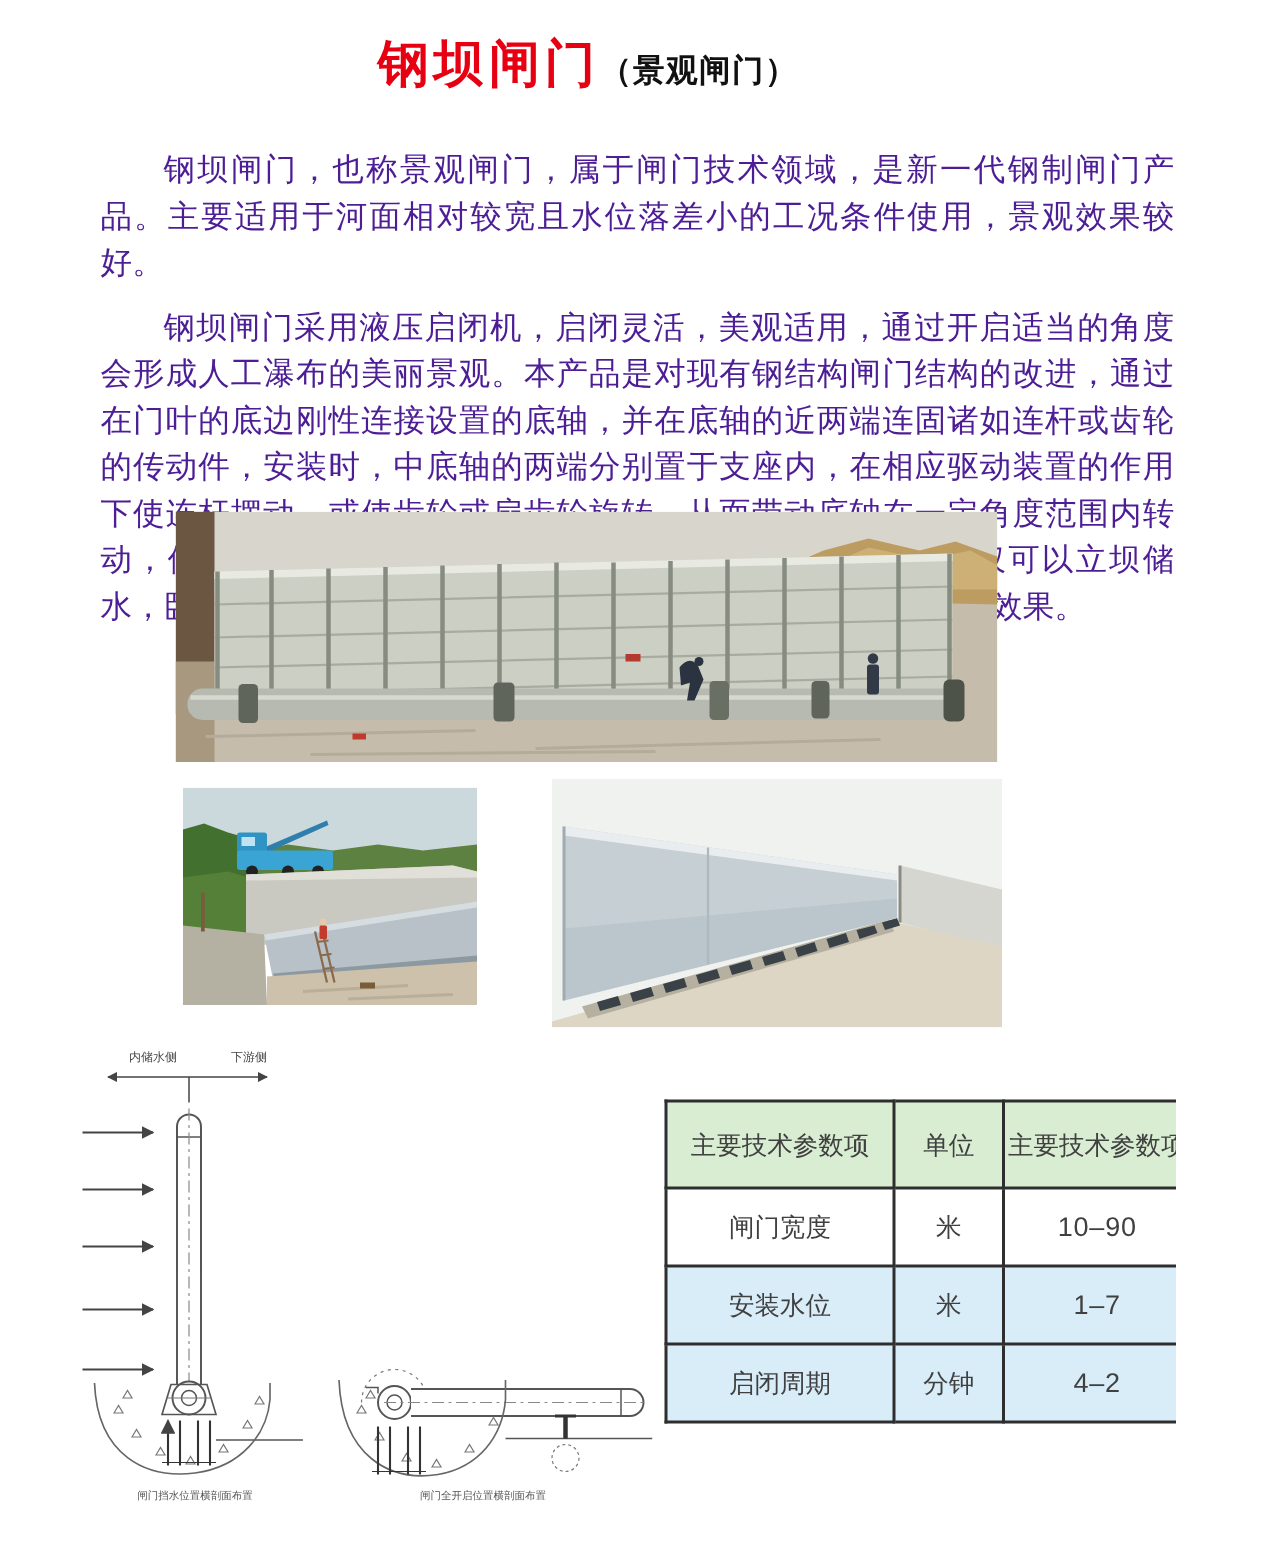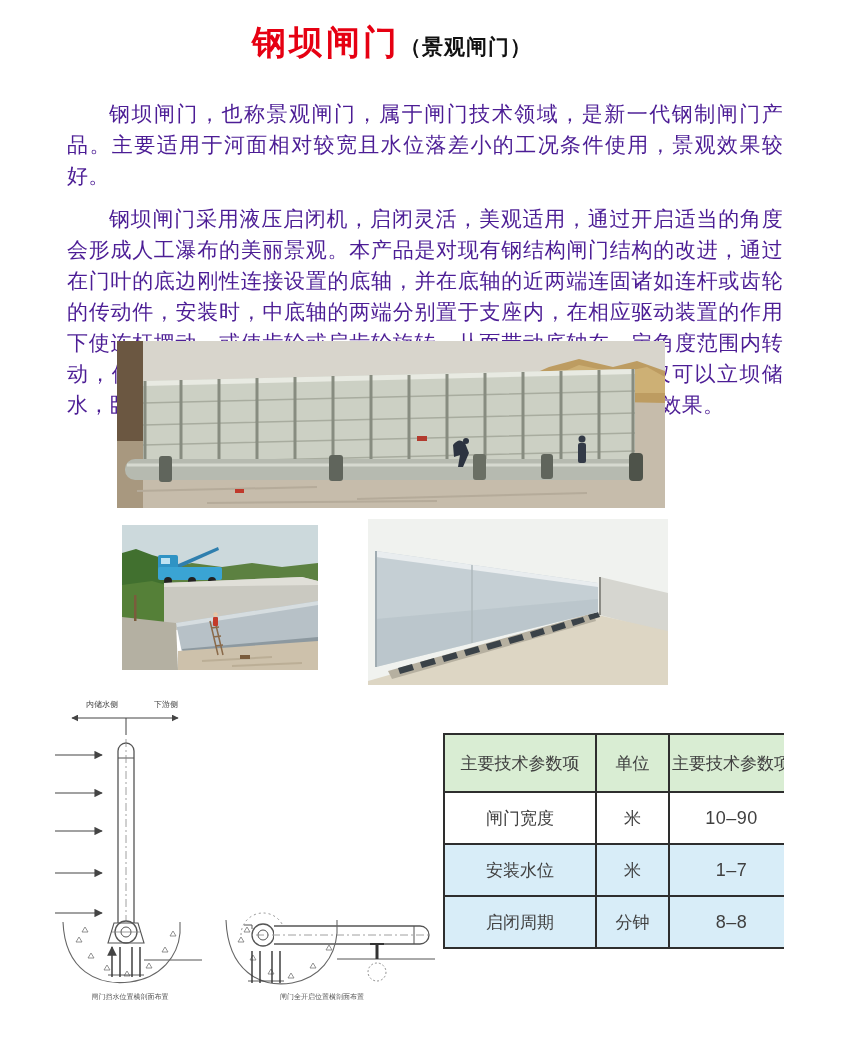--- a/index.html
+++ b/index.html
@@ -275,7 +275,7 @@
       <tr class="data-row alt">
         <td>启闭周期</td>
         <td>分钟</td>
-        <td class="num">8–8</td>
+        <td class="num">4–2</td>
       </tr>
     </tbody>
   </table>

